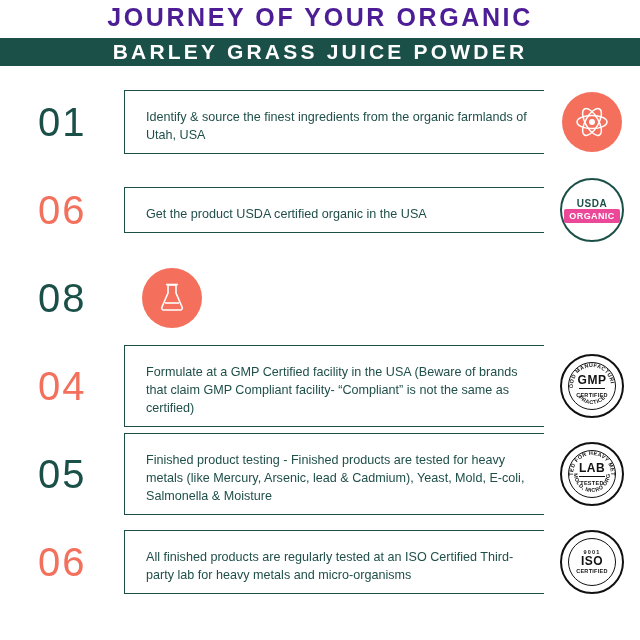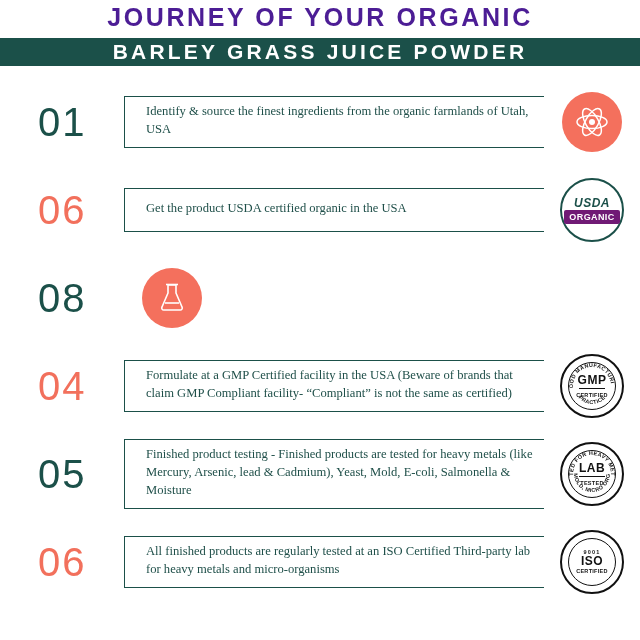--- a/index.html
+++ b/index.html
@@ -75,12 +75,11 @@
   .bracket {
     position: relative;
     flex: 1 1 auto;
-    padding: 0 0 4px 14px;
+    padding: 12px 0 4px 14px;
     box-sizing: border-box;
     min-height: 44px;
     display: flex;
     align-items: center;
-    font-family: Liberation Serif, serif;
   }
   .bracket:before {
     content: "";

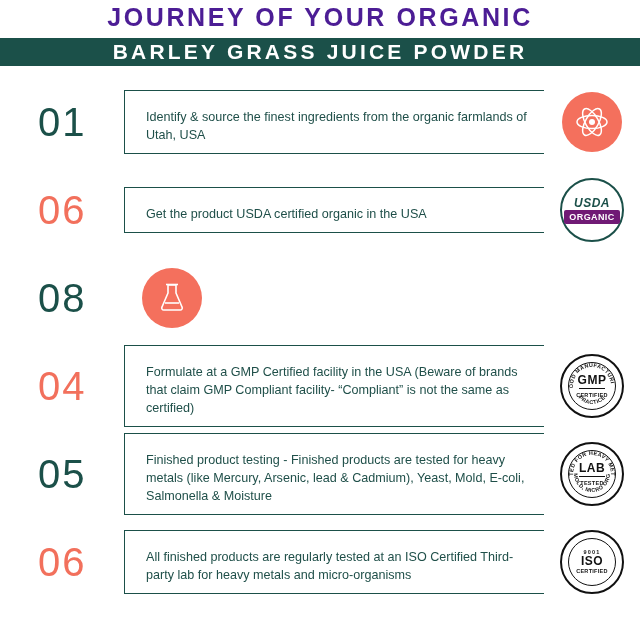--- a/index.html
+++ b/index.html
@@ -148,11 +148,10 @@
     border: 1px solid #111111;
   }
   .usda-top {
-    font-size: 12px;
+    font-size: 10px;
     font-weight: bold;
     color: #1b5049;
     letter-spacing: .5px;
-    font-style: italic;
   }
   .usda-band {
     background: #701a75;

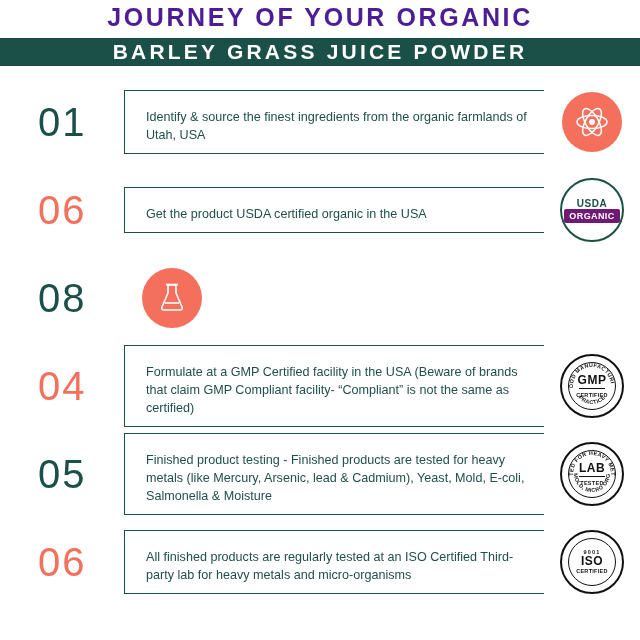--- a/index.html
+++ b/index.html
@@ -154,7 +154,7 @@
     letter-spacing: .5px;
   }
   .usda-band {
-    background: #701a75;
+    background: #ec4899;
     color: #fff;
     font-size: 9px;
     font-weight: bold;

